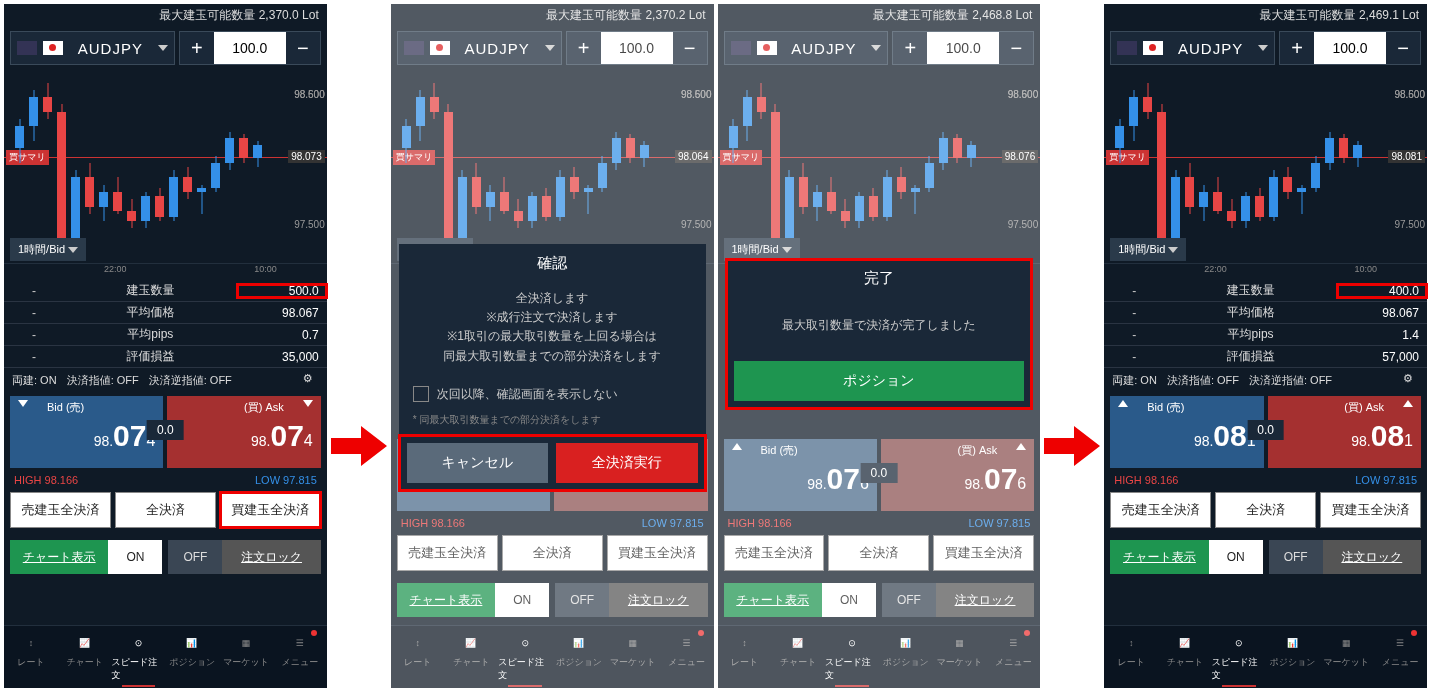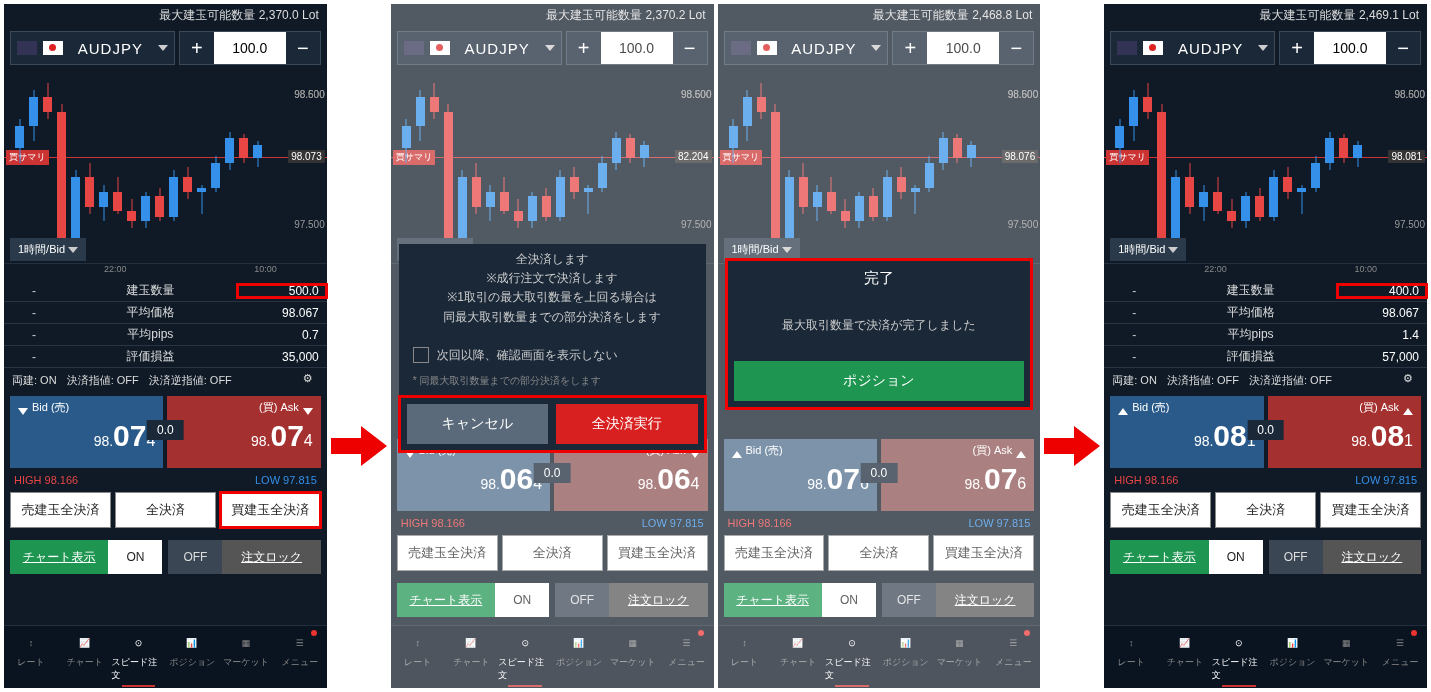--- a/index.html
+++ b/index.html
@@ -330,7 +330,7 @@
     <span class="chart-y" style="top:150px">97.500</span>
     <div class="hline " style="top:88.07083333333411px">
       <span class="ltag">買サマリ</span>
-      <span class="tag">82.204</span>
+      <span class="tag">98.064</span>
     </div>
     <div class="candles">
           <div class="candle up" style="height:175px">

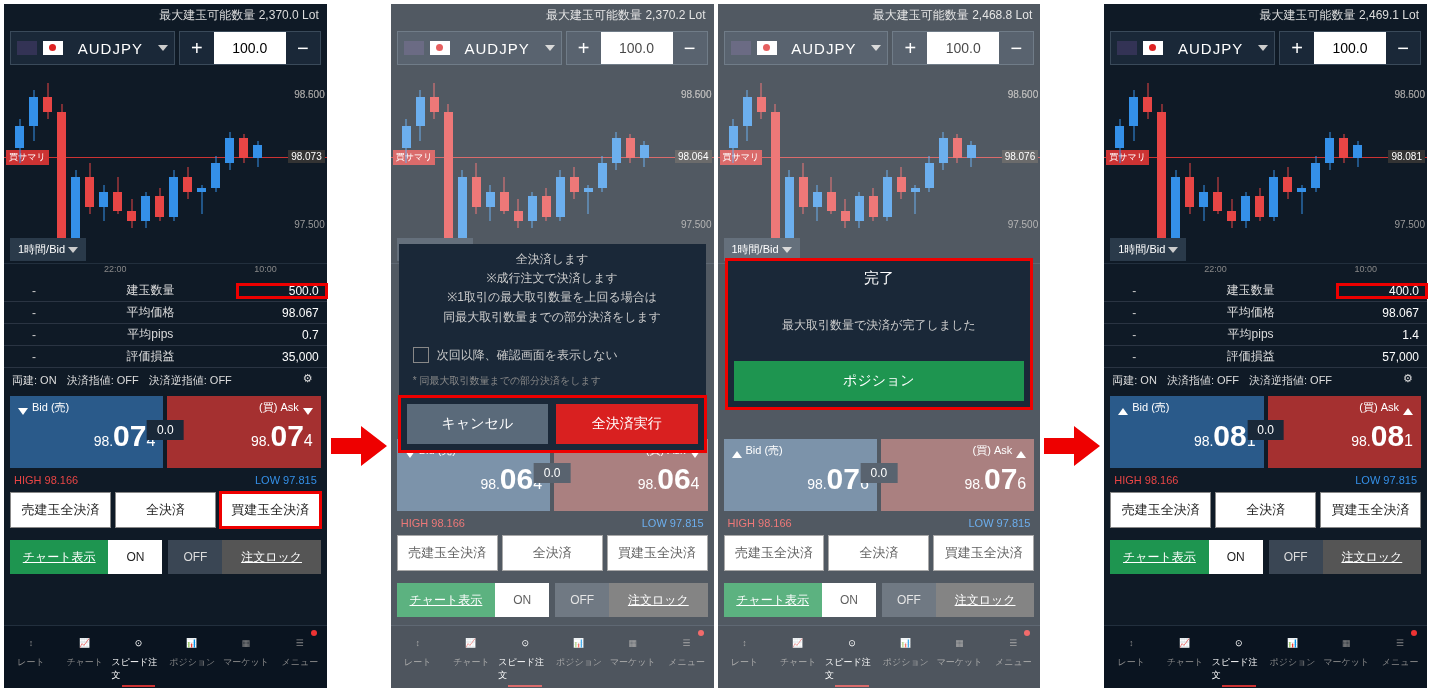--- a/index.html
+++ b/index.html
@@ -486,6 +486,7 @@
       </div>
     <div class="overlay"></div>
     <div class="dialog" style="top:240px">
+      <div class="d-title">確認</div>
       <div class="d-body">全決済します<br>※成行注文で決済します<br>※1取引の最大取引数量を上回る場合は<br>同最大取引数量までの部分決済をします</div>
       <div class="d-check">
           <span class="box"></span>

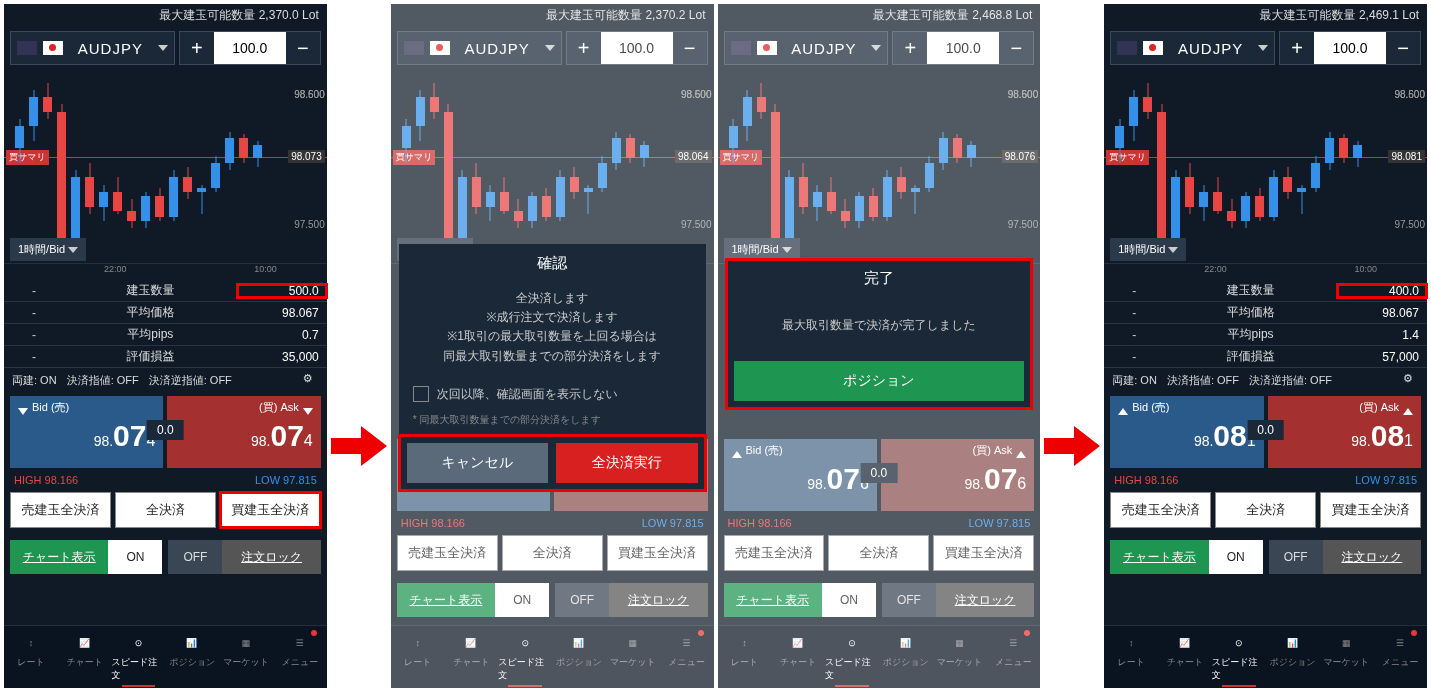--- a/index.html
+++ b/index.html
@@ -49,7 +49,7 @@
 .ba-box { flex:1; height:72px; padding:4px 8px; position:relative;}
 .ba-box.bid{ background:#2a5a8a;} .ba-box.ask{background:#a53030;}
 .ba-box.dim.bid{background:#4a6a8a;} .ba-box.dim.ask{background:#8a5050;}
-.ba-lbl{font-size:11px;display:flex;align-items:flex-end;gap:4px;}
+.ba-lbl{font-size:11px;display:flex;align-items:flex-start;gap:19px;}
 .tri-d{width:0;height:0;border-left:5px solid transparent;border-right:5px solid transparent;border-top:7px solid #fff;}
 .tri-u{width:0;height:0;border-left:5px solid transparent;border-right:5px solid transparent;border-bottom:7px solid #fff;}
 .ba-price{font-size:14px;text-align:right;margin-top:4px;}

